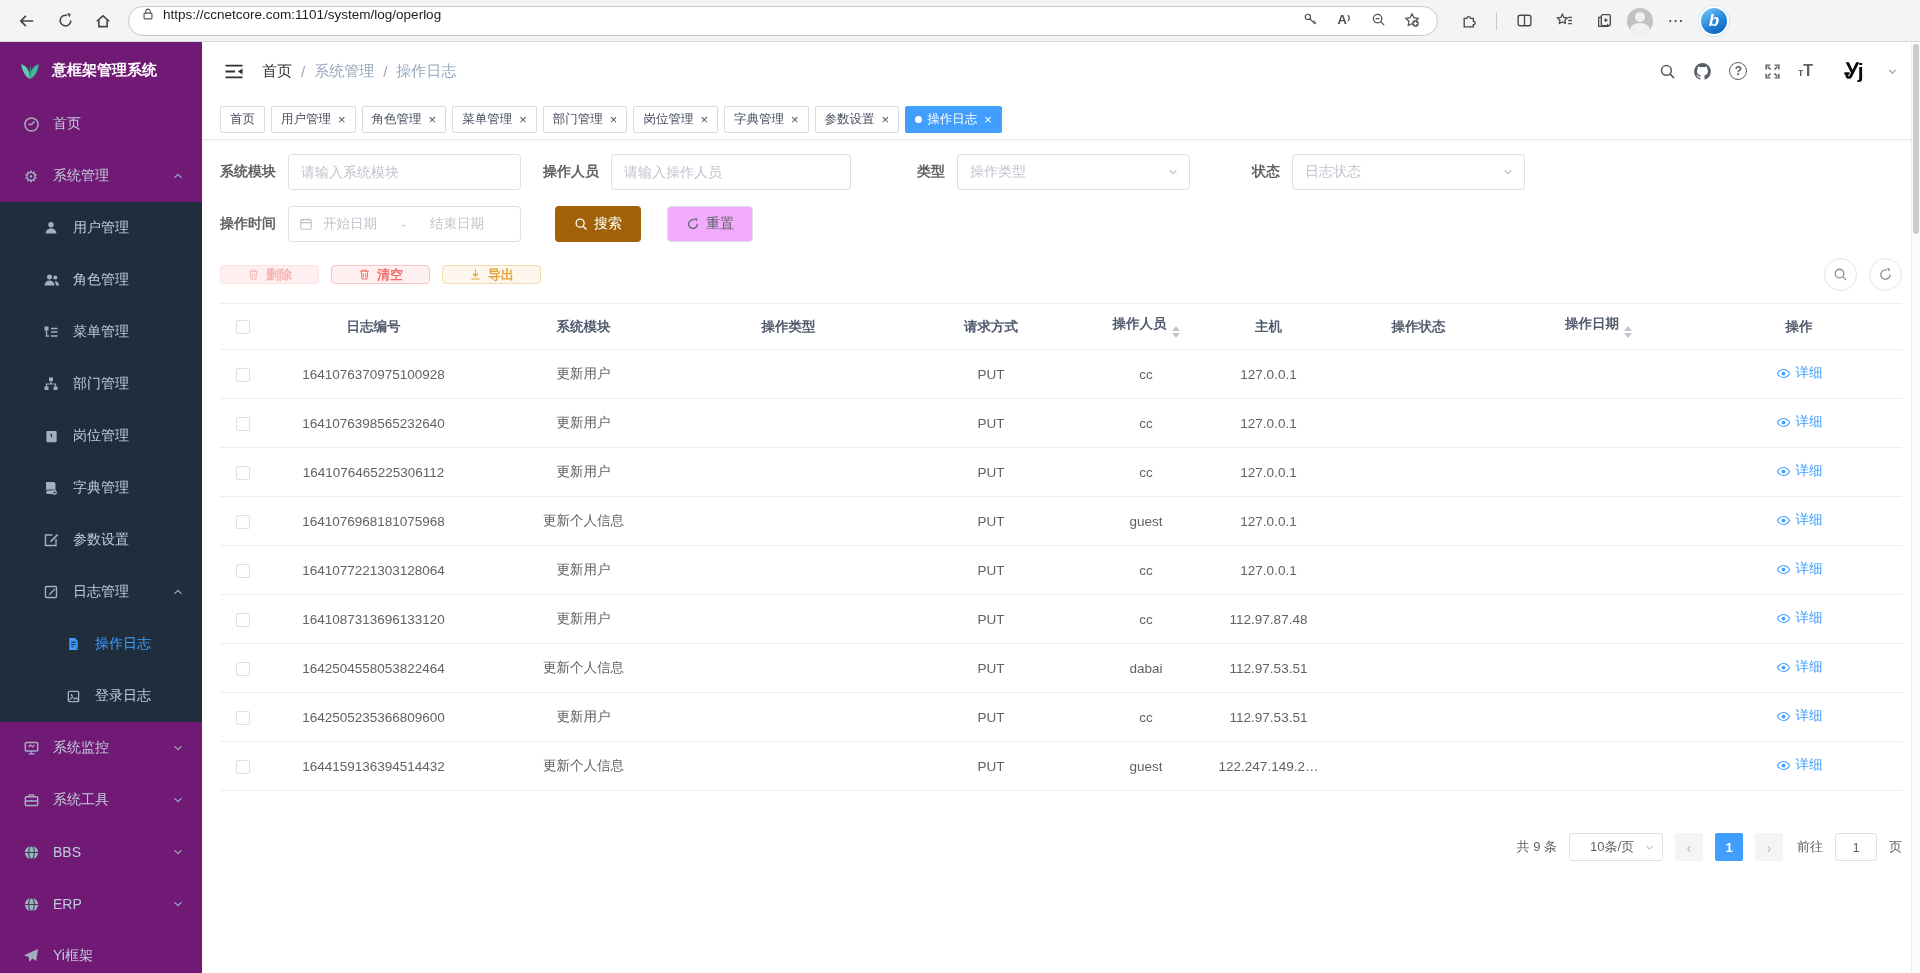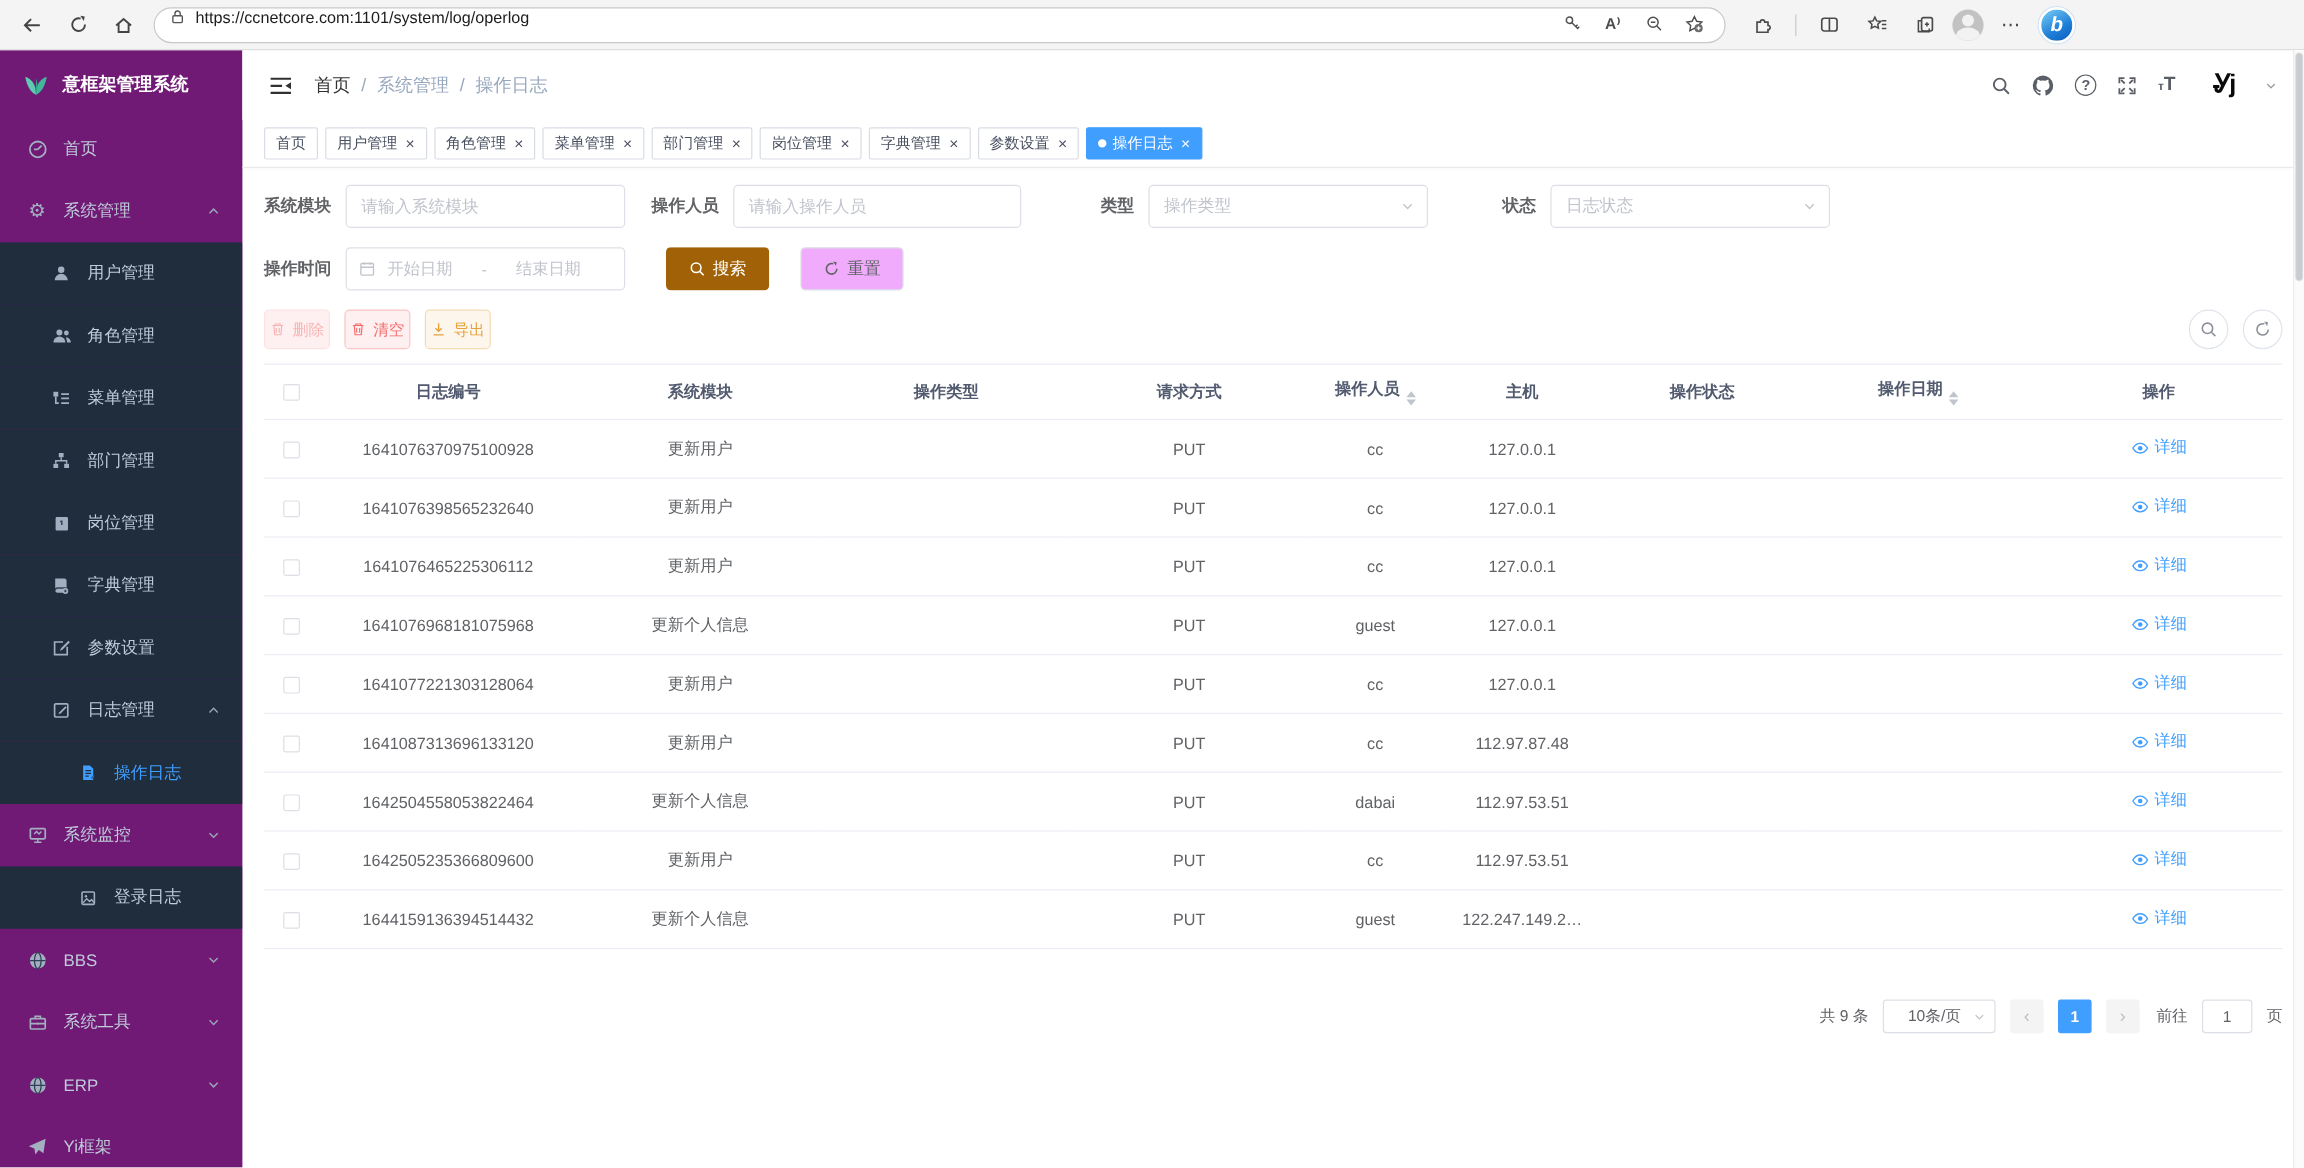--- a/index.html
+++ b/index.html
@@ -67,7 +67,7 @@
   .btn { height:36px; border-radius:4px; font-size:14px; display:inline-flex; align-items:center; gap:6px; padding:0 18px; cursor:pointer; border:1px solid transparent; }
   .btn-primary { background:#a16207; color:#fff; }
   .btn-plain { background:#f0abfc; border-color:#dcdfe6; color:#606266; }
-  .btn-sm { height:33px; font-size:13px; padding:0 4px; }
+  .btn-sm { height:19px; font-size:13px; padding:0 26px;font-weight:bold; }
   .btn-danger-dis { background:#fef0f0; border-color:#fde2e2; color:#f9b3b3; cursor:not-allowed; }
   .btn-danger { background:#fef0f0; border-color:#fbc4c4; color:#f56c6c; }
   .btn-warning { background:#fdf6ec; border-color:#f5dab1; color:#e6a23c; }

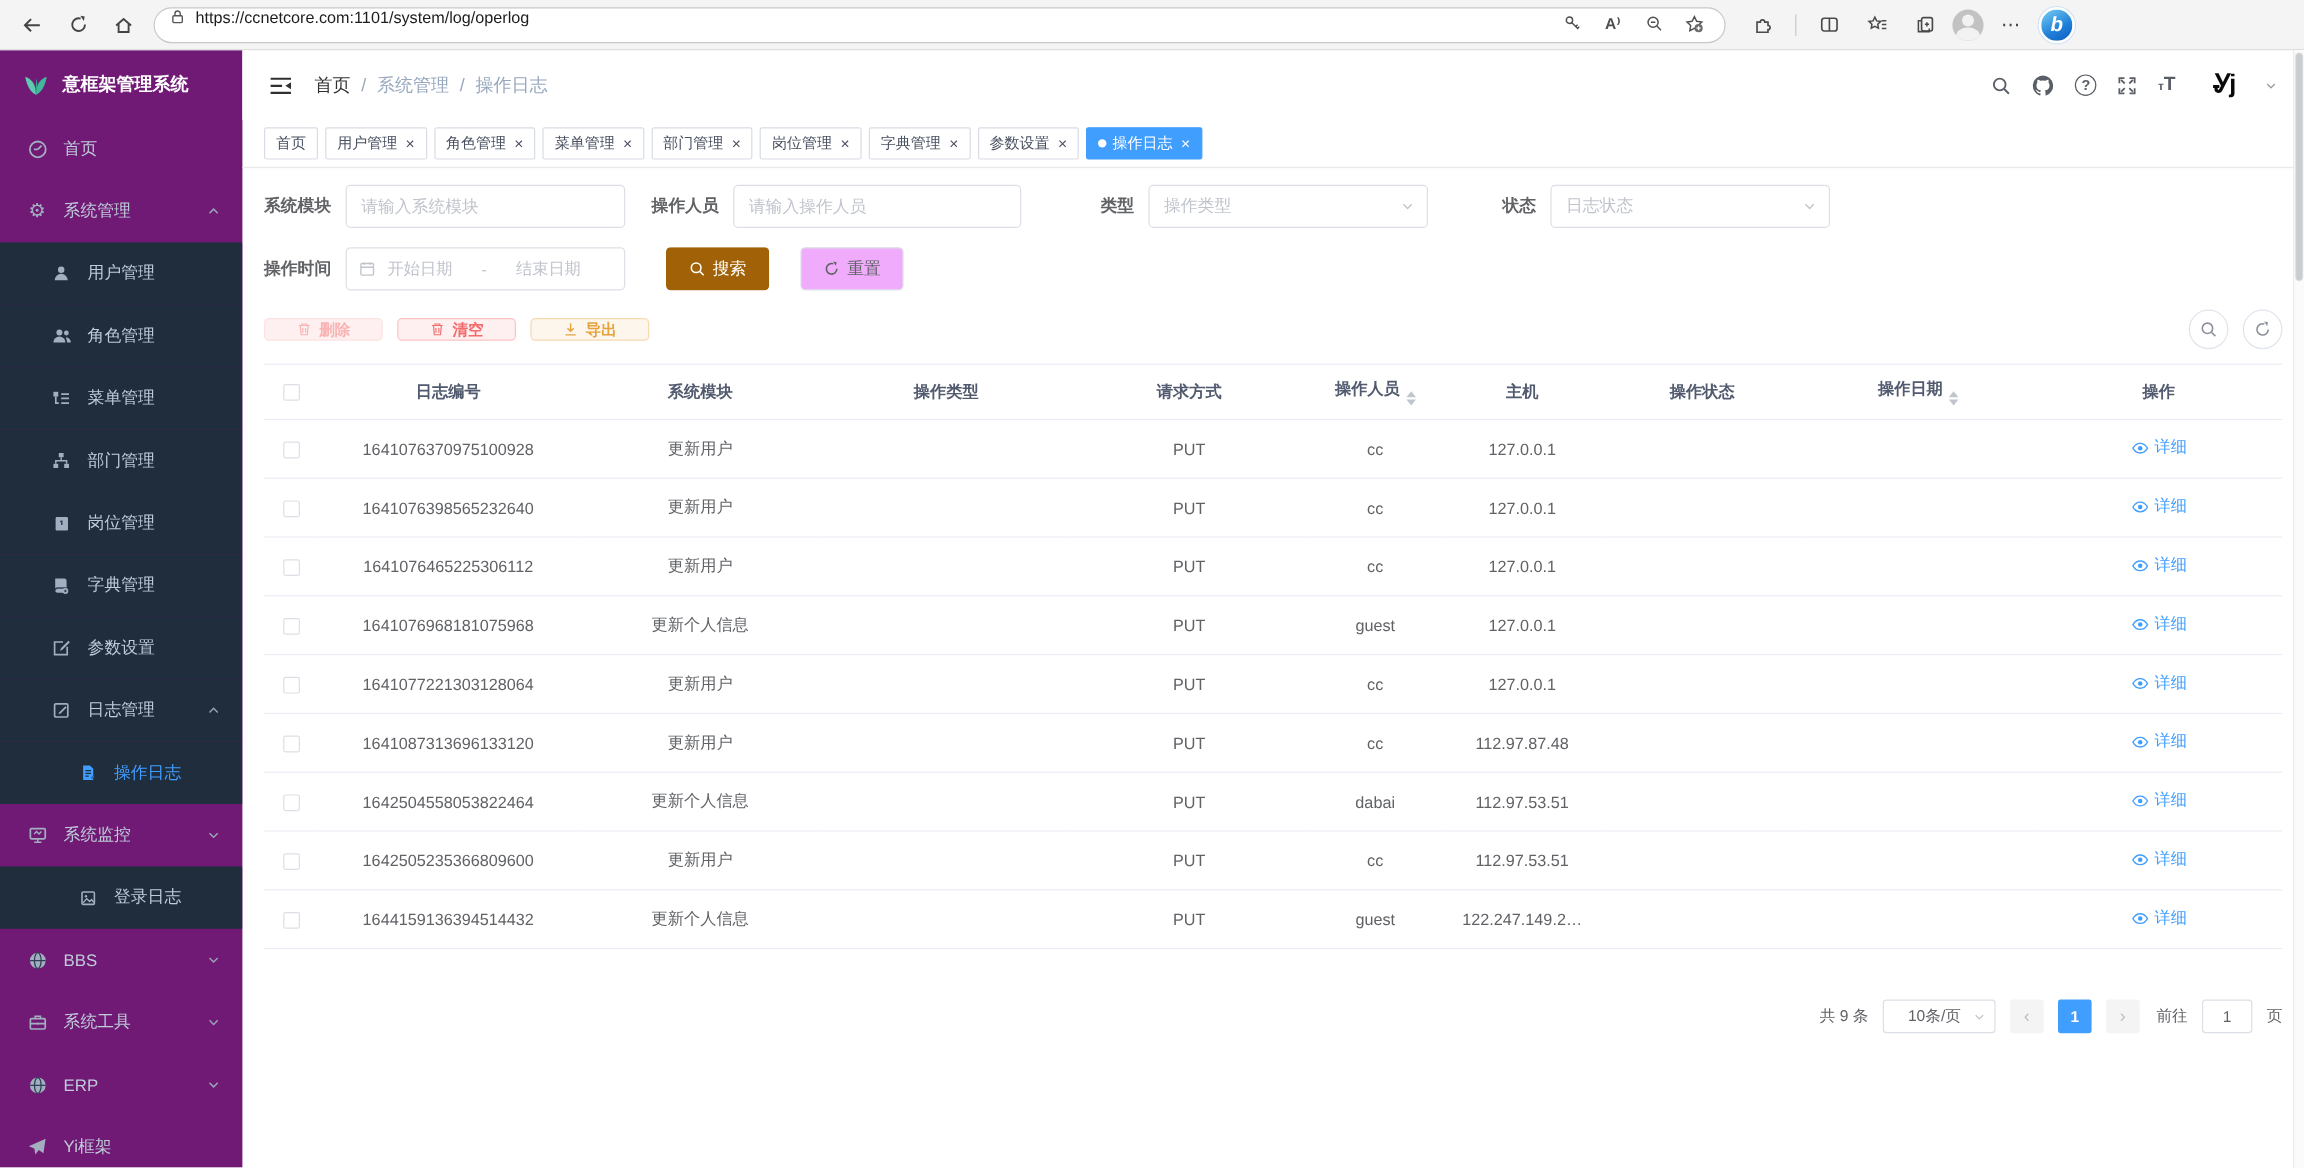--- a/index.html
+++ b/index.html
@@ -302,6 +302,16 @@
         </span>
       <span>操作日志</span>
     </div>
+    <div class="menu-item lvl3">
+      <span class="micon">
+          <svg class="ic" width="15" height="15" viewBox="0 0 16 16">
+            <rect x="2.5" y="2.5" width="11" height="11" rx="1" fill="none" stroke="currentColor" stroke-width="1.4"></rect>
+            <circle cx="6" cy="6.3" r="1.1" fill="currentColor"></circle>
+            <path d="M3.5 12l3.2-3.6 2.6 2.6 1.8-1.8 1.9 2.8" fill="none" stroke="currentColor" stroke-width="1.2"></path>
+          </svg>
+        </span>
+      <span>登录日志</span>
+    </div>
     <div class="menu-item lvl1">
       <span class="micon">
           <svg class="ic" width="17" height="16" viewBox="0 0 16 16">
@@ -315,16 +325,6 @@
             <path d="M3 5l4 4 4-4" fill="none" stroke="currentColor" stroke-width="1.4"></path>
           </svg>
         </span>
-    </div>
-    <div class="menu-item lvl3">
-      <span class="micon">
-          <svg class="ic" width="15" height="15" viewBox="0 0 16 16">
-            <rect x="2.5" y="2.5" width="11" height="11" rx="1" fill="none" stroke="currentColor" stroke-width="1.4"></rect>
-            <circle cx="6" cy="6.3" r="1.1" fill="currentColor"></circle>
-            <path d="M3.5 12l3.2-3.6 2.6 2.6 1.8-1.8 1.9 2.8" fill="none" stroke="currentColor" stroke-width="1.2"></path>
-          </svg>
-        </span>
-      <span>登录日志</span>
     </div>
     <div class="menu-item lvl1">
       <span class="micon">

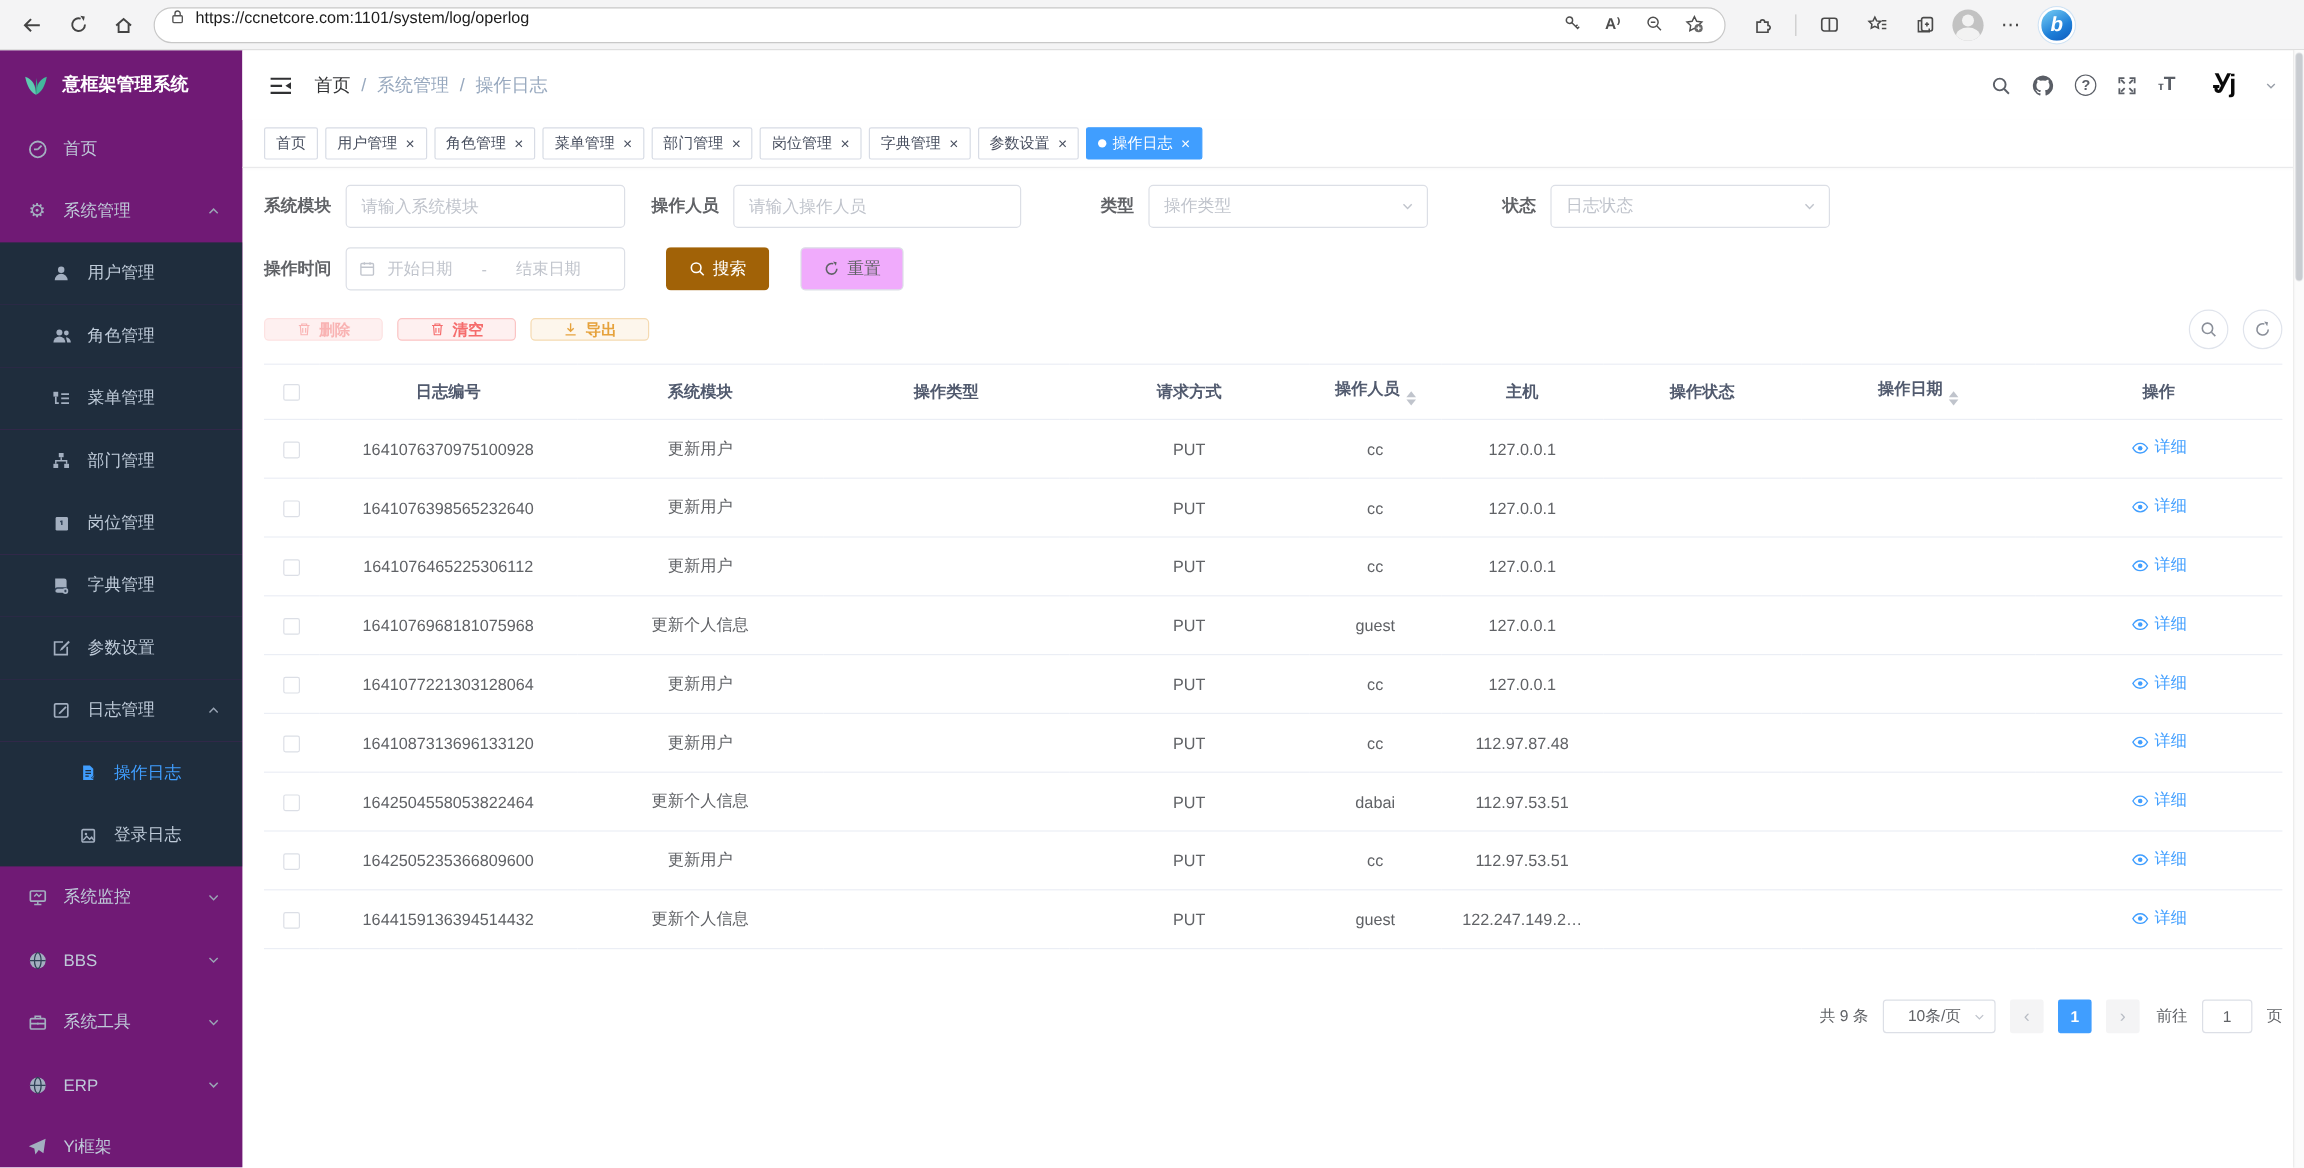--- a/index.html
+++ b/index.html
@@ -328,6 +328,20 @@
     </div>
     <div class="menu-item lvl1">
       <span class="micon">
+          <svg class="ic" width="17" height="16" viewBox="0 0 16 16">
+            <rect x="1.8" y="4.8" width="12.4" height="8.7" rx="1" fill="none" stroke="currentColor" stroke-width="1.4"></rect>
+            <path d="M5.8 4.8V2.8h4.4v2M1.8 9h12.4M8 8v2" stroke="currentColor" stroke-width="1.3" fill="none"></path>
+          </svg>
+        </span>
+      <span>系统工具</span>
+      <span class="mcaret">
+          <svg class="ic" width="12" height="12" viewBox="0 0 14 14">
+            <path d="M3 5l4 4 4-4" fill="none" stroke="currentColor" stroke-width="1.4"></path>
+          </svg>
+        </span>
+    </div>
+    <div class="menu-item lvl1">
+      <span class="micon">
           <svg class="ic" width="17" height="17" viewBox="0 0 16 16">
             <circle cx="8" cy="8" r="6.2" fill="currentColor"></circle>
             <ellipse cx="8" cy="8" rx="2.6" ry="6.2" fill="none" stroke="#304156" stroke-width="1"></ellipse>
@@ -335,20 +349,6 @@
           </svg>
         </span>
       <span>BBS</span>
-      <span class="mcaret">
-          <svg class="ic" width="12" height="12" viewBox="0 0 14 14">
-            <path d="M3 5l4 4 4-4" fill="none" stroke="currentColor" stroke-width="1.4"></path>
-          </svg>
-        </span>
-    </div>
-    <div class="menu-item lvl1">
-      <span class="micon">
-          <svg class="ic" width="17" height="16" viewBox="0 0 16 16">
-            <rect x="1.8" y="4.8" width="12.4" height="8.7" rx="1" fill="none" stroke="currentColor" stroke-width="1.4"></rect>
-            <path d="M5.8 4.8V2.8h4.4v2M1.8 9h12.4M8 8v2" stroke="currentColor" stroke-width="1.3" fill="none"></path>
-          </svg>
-        </span>
-      <span>系统工具</span>
       <span class="mcaret">
           <svg class="ic" width="12" height="12" viewBox="0 0 14 14">
             <path d="M3 5l4 4 4-4" fill="none" stroke="currentColor" stroke-width="1.4"></path>

